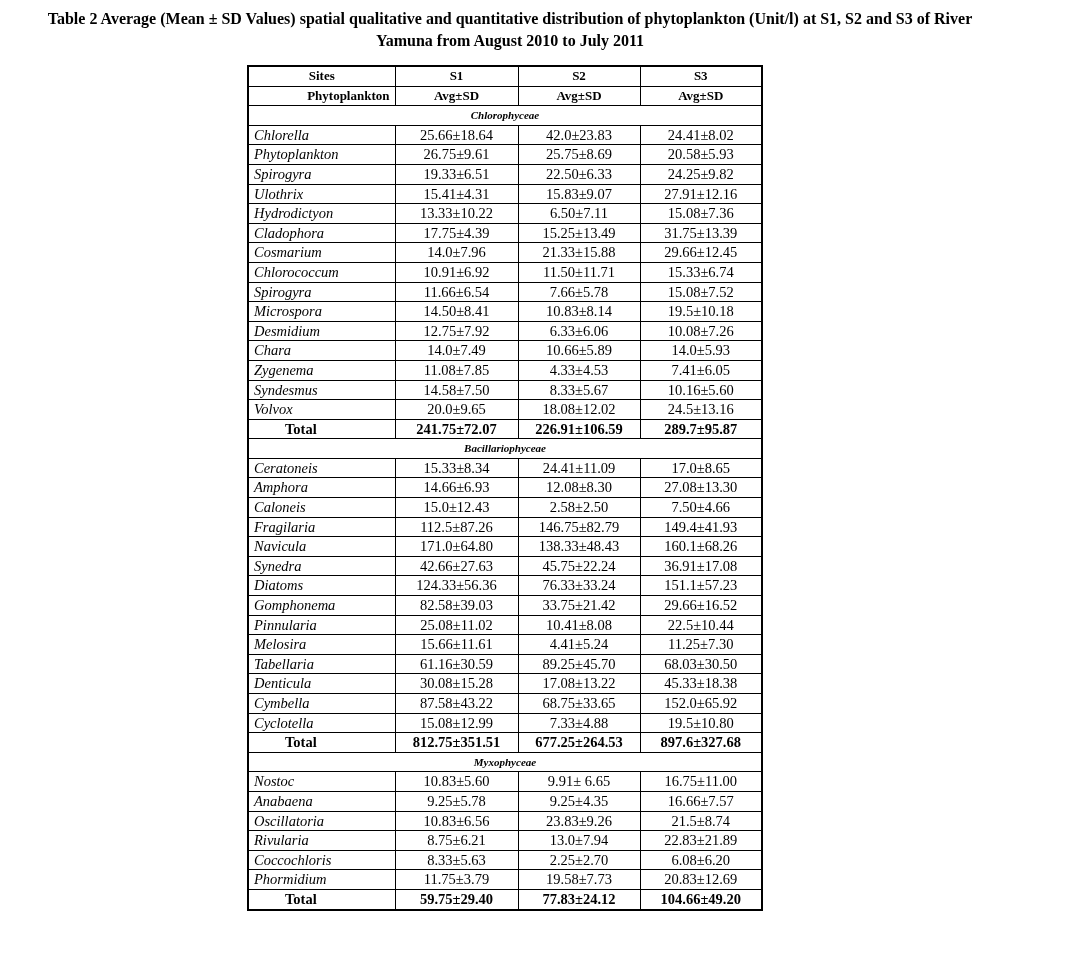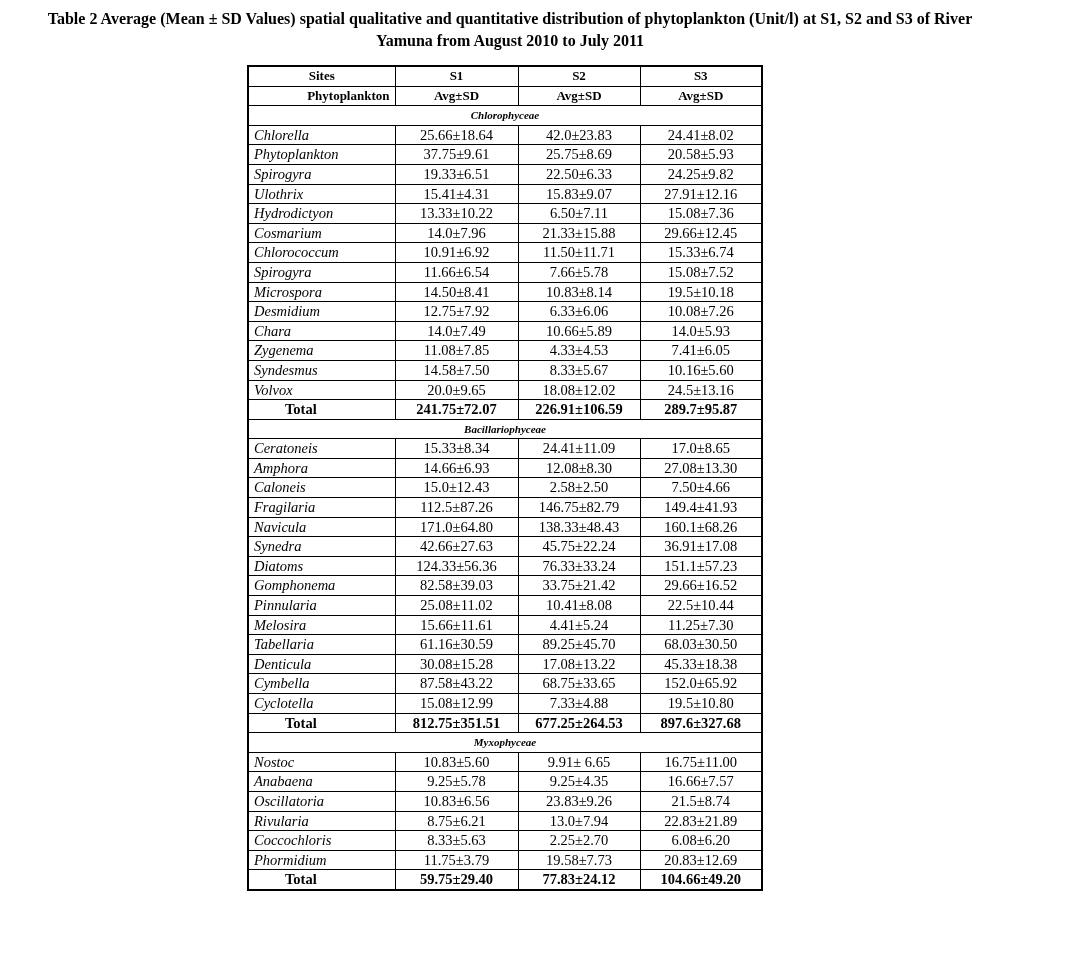--- a/index.html
+++ b/index.html
@@ -106,7 +106,7 @@
         </tr>
         <tr>
           <td class="name">Phytoplankton</td>
-          <td class="val">37.75±9.61</td>
+          <td class="val">26.75±9.61</td>
           <td class="val">25.75±8.69</td>
           <td class="val">20.58±5.93</td>
         </tr>

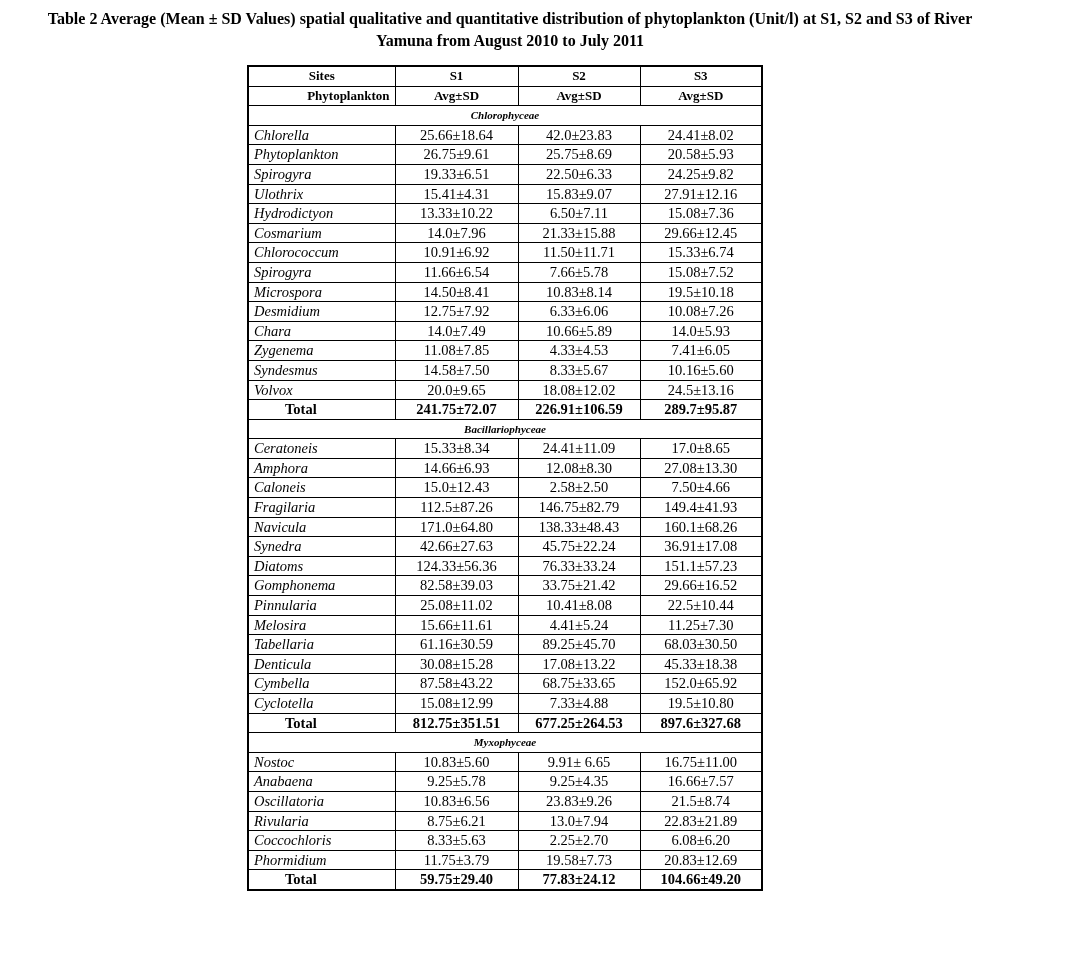--- a/index.html
+++ b/index.html
@@ -129,6 +129,12 @@
           <td class="val">15.08±7.36</td>
         </tr>
         <tr>
+          <td class="name">Cladophora</td>
+          <td class="val">17.75±4.39</td>
+          <td class="val">15.25±13.49</td>
+          <td class="val">31.75±13.39</td>
+        </tr>
+        <tr>
           <td class="name">Cosmarium</td>
           <td class="val">14.0±7.96</td>
           <td class="val">21.33±15.88</td>

